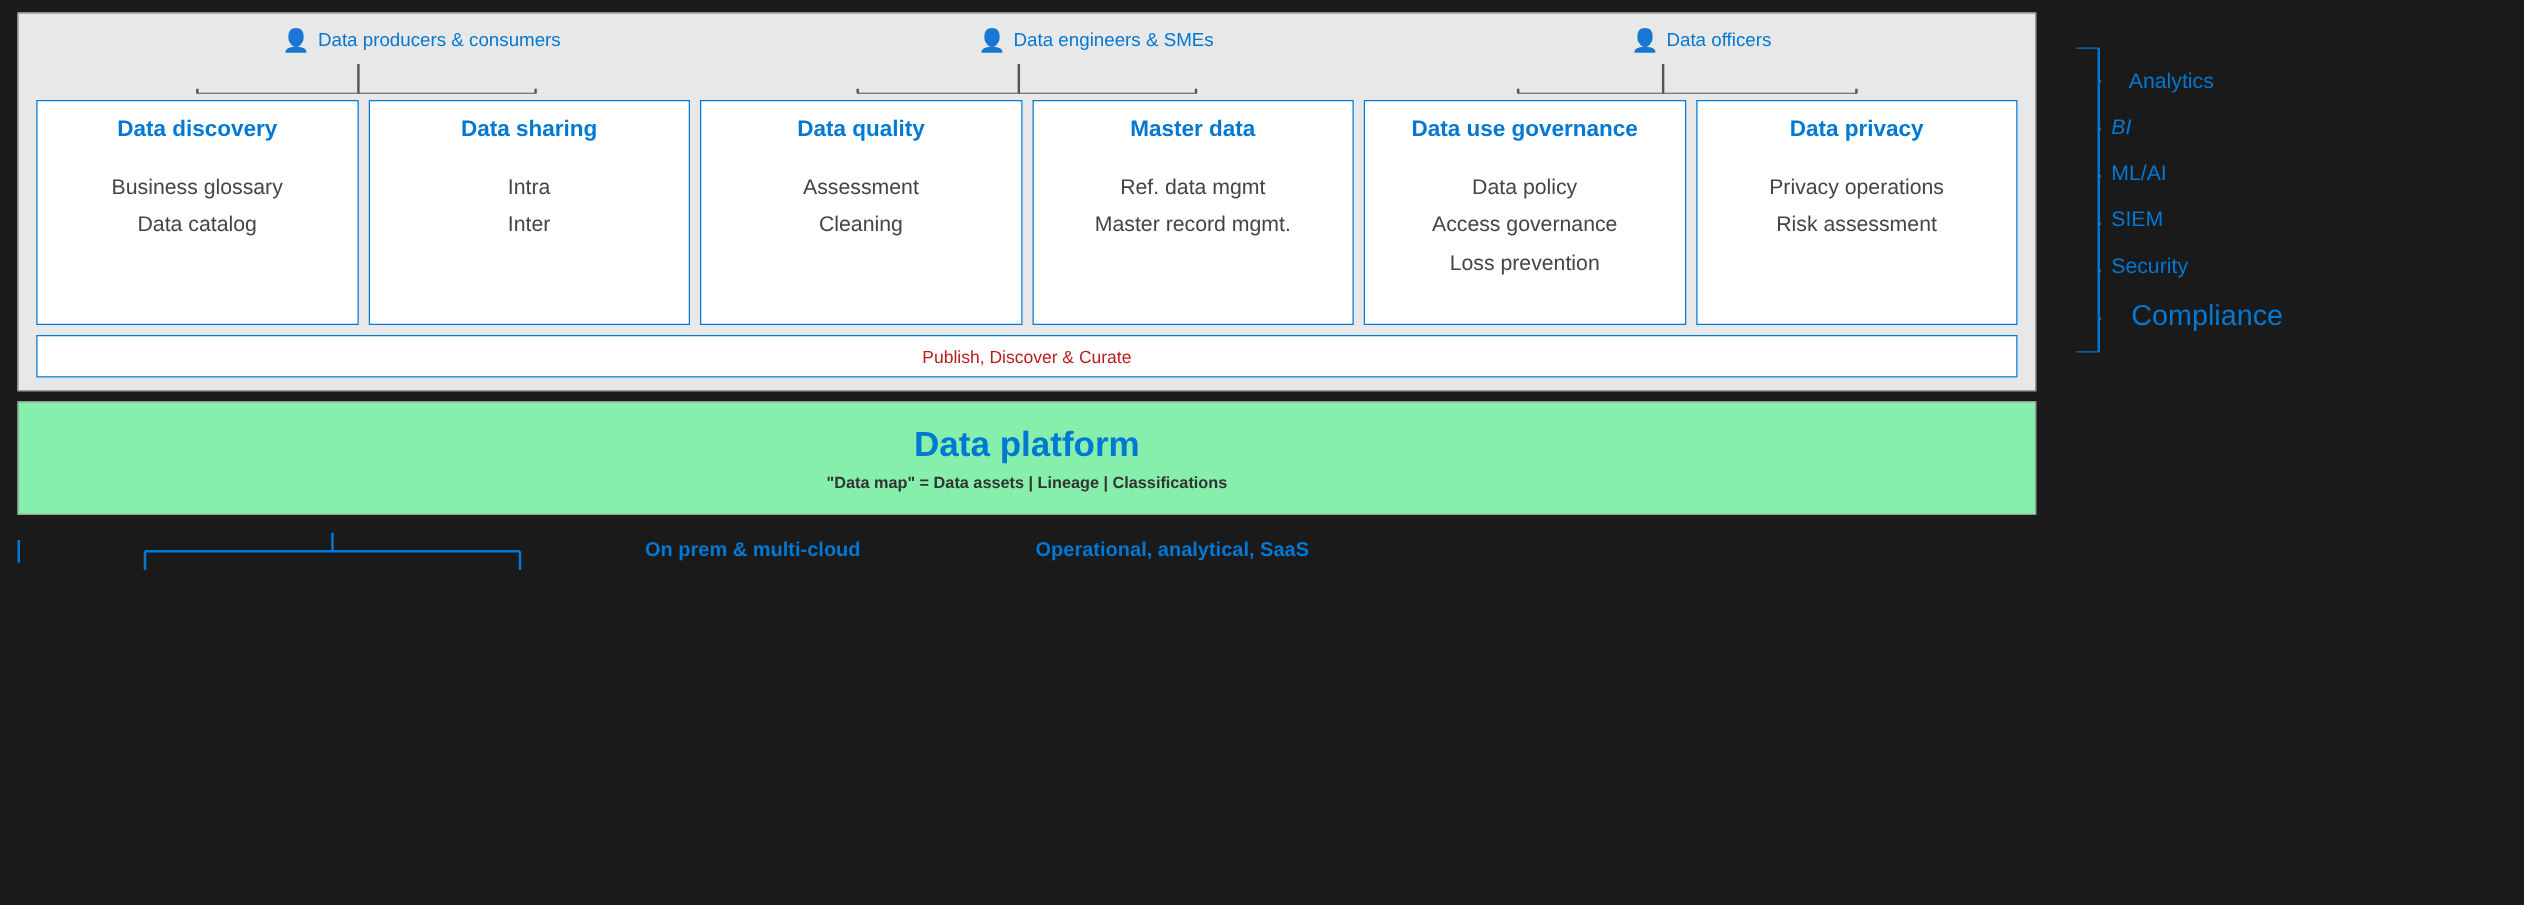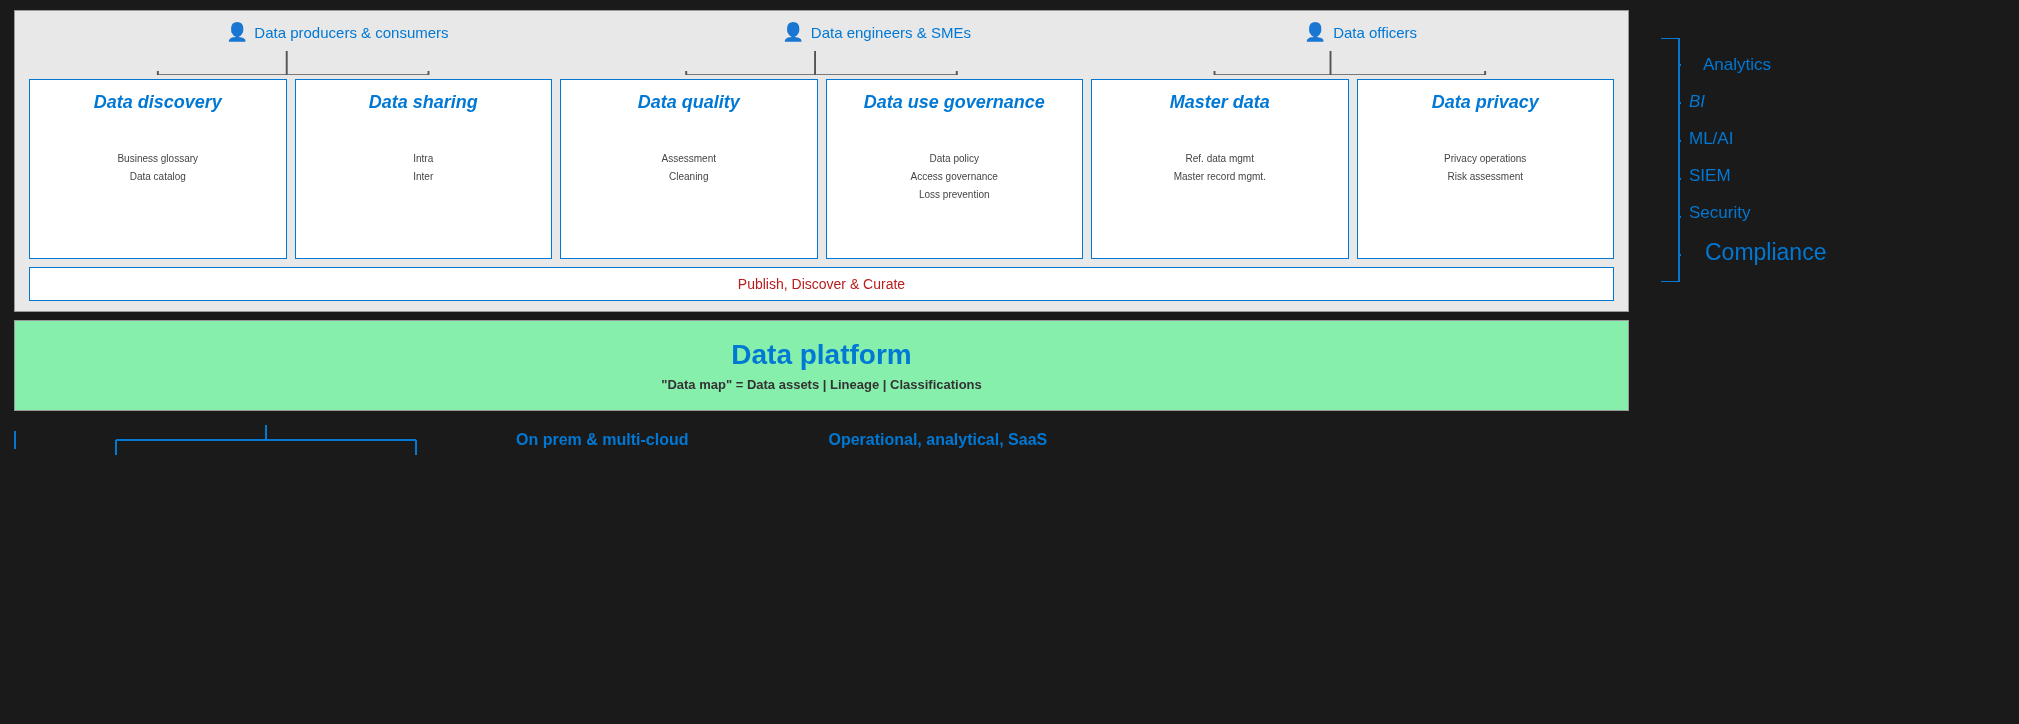--- a/index.html
+++ b/index.html
@@ -72,9 +72,8 @@
       font-size: 18px;
       font-weight: 700;
       text-align: center;
-      margin-bottom: 36px;
+      margin-bottom: 20px;
       line-height: 1.2;
-      font-style: italic;
     }
 
     .card-items {

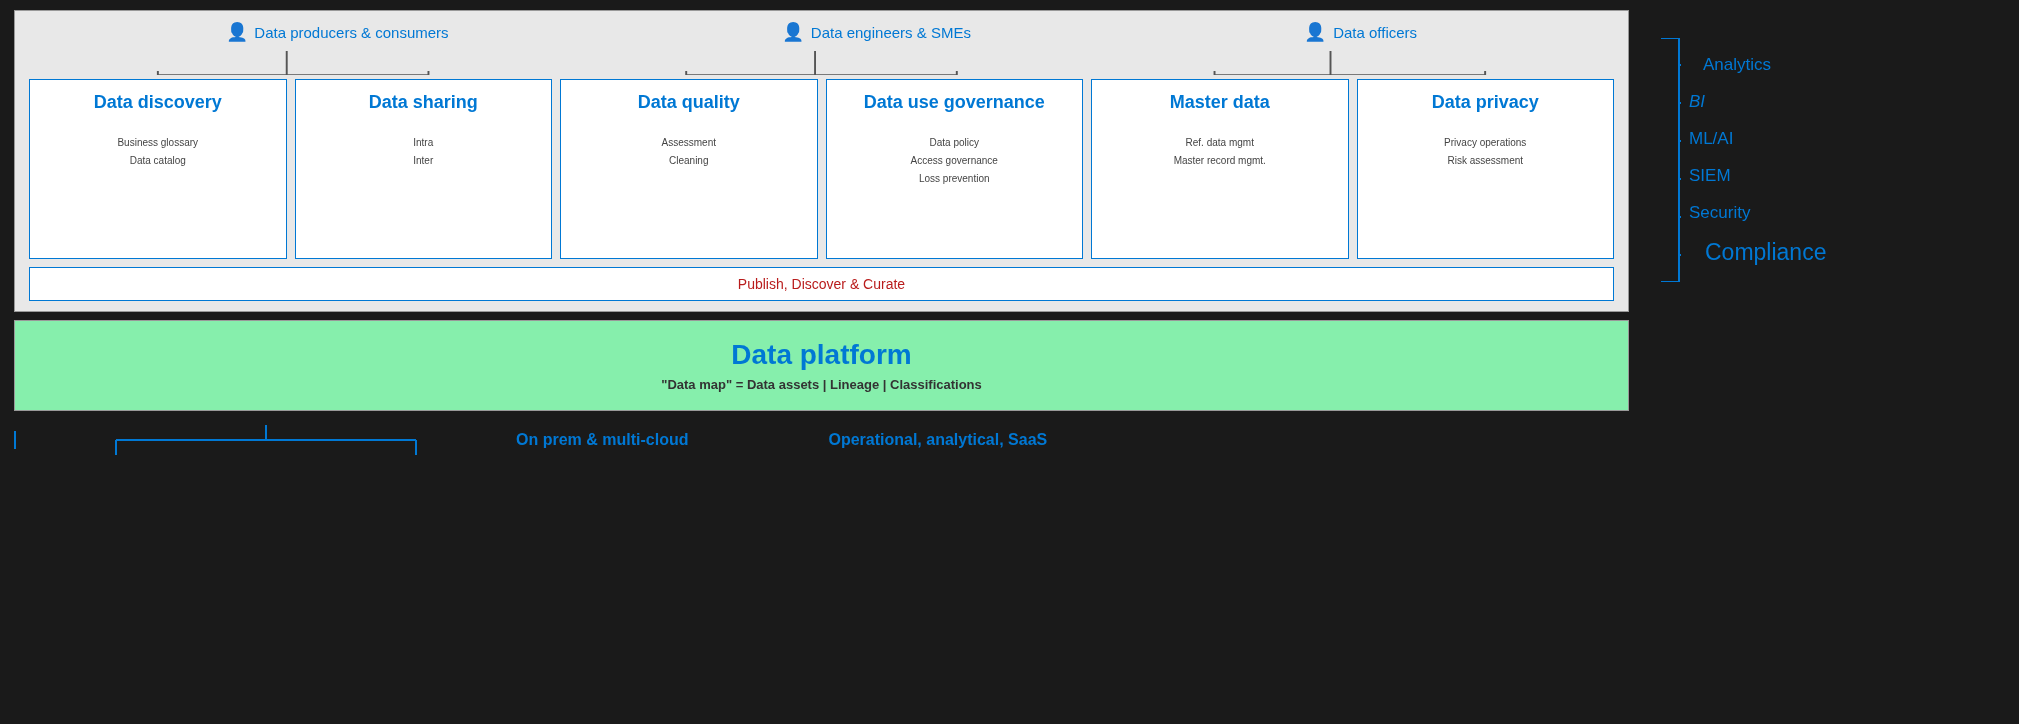--- a/index.html
+++ b/index.html
@@ -219,18 +219,18 @@
         </div>
       </div>
       <div class="card">
+        <div class="card-title">Master data</div>
+        <div class="card-items">
+          <div>Ref. data mgmt</div>
+          <div>Master record mgmt.</div>
+        </div>
+      </div>
+      <div class="card">
         <div class="card-title">Data use governance</div>
         <div class="card-items">
           <div>Data policy</div>
           <div>Access governance</div>
           <div>Loss prevention</div>
-        </div>
-      </div>
-      <div class="card">
-        <div class="card-title">Master data</div>
-        <div class="card-items">
-          <div>Ref. data mgmt</div>
-          <div>Master record mgmt.</div>
         </div>
       </div>
       <div class="card">

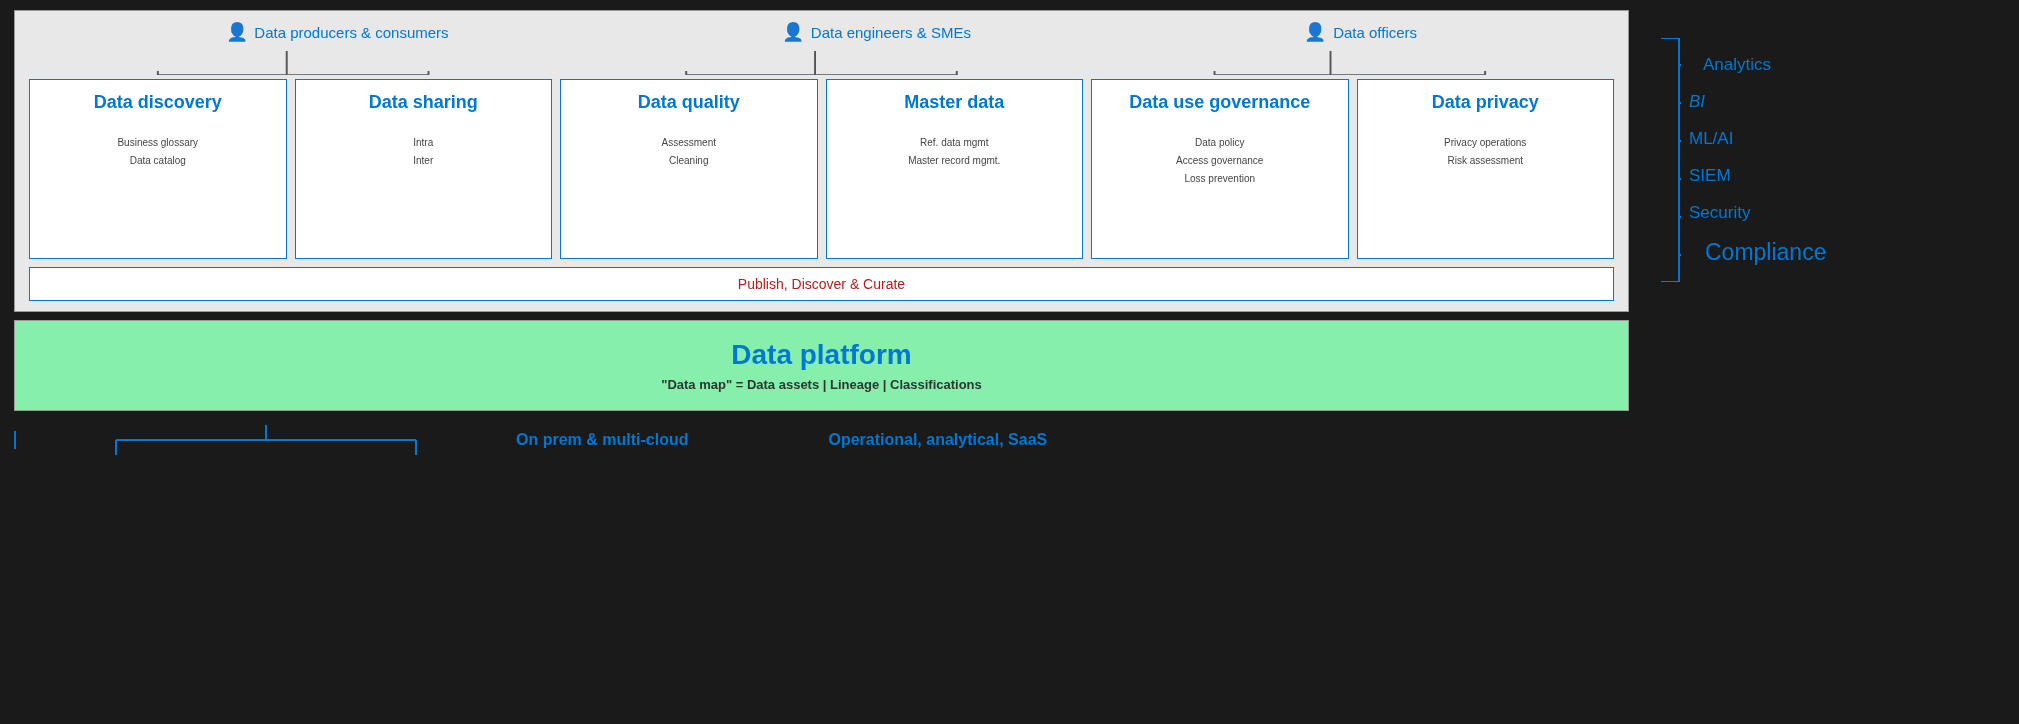--- a/index.html
+++ b/index.html
@@ -78,7 +78,7 @@
 
     .card-items {
       color: #444;
-      font-size: 10px;
+      font-size: 17px;
       text-align: center;
       line-height: 1.8;
     }

